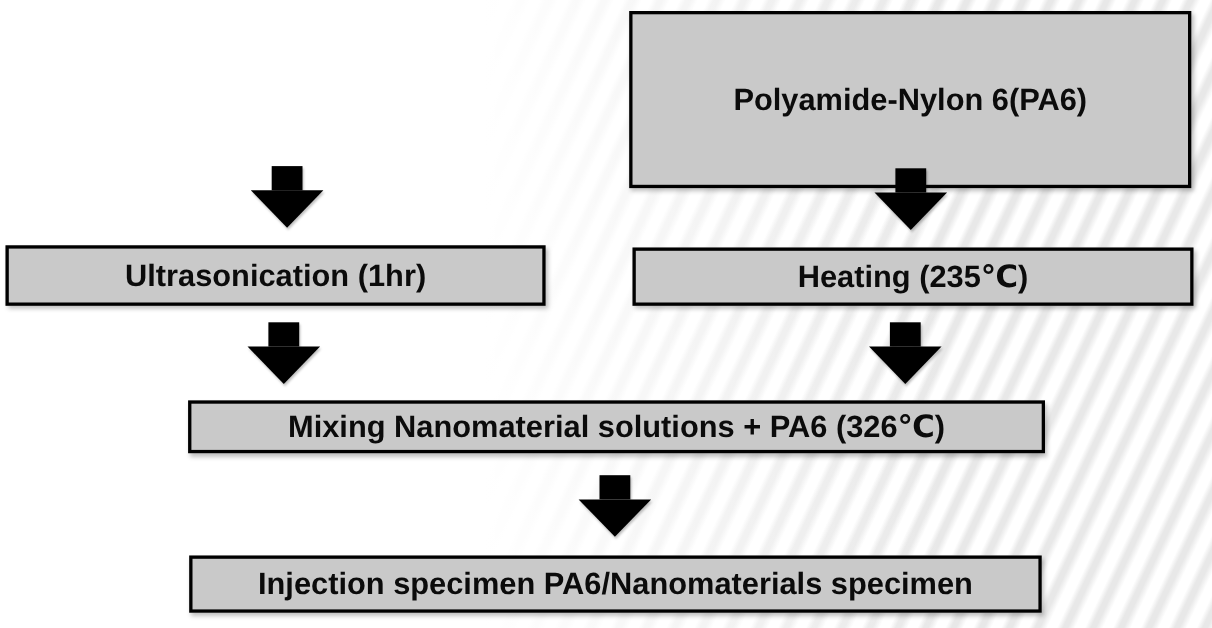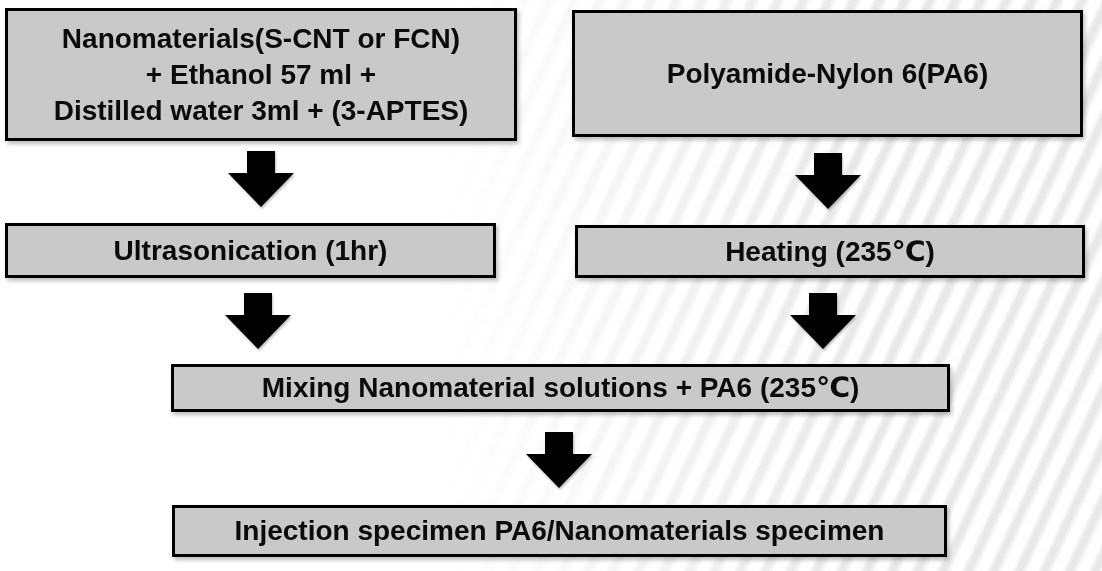--- a/index.html
+++ b/index.html
@@ -91,11 +91,6 @@
   <div class="stripes"></div>
   <div class="stripe-fade"></div>
 
-  <div class="node" id="node-nanomaterials">
-    <div class="line">Nanomaterials(S-CNT or FCN)</div>
-    <div class="line">+ Ethanol 57 ml +</div>
-    <div class="line">Distilled water 3ml + (3-APTES)</div>
-  </div>
 
   <div class="node" id="node-polyamide">
     <div class="line">Polyamide-Nylon 6(PA6)</div>

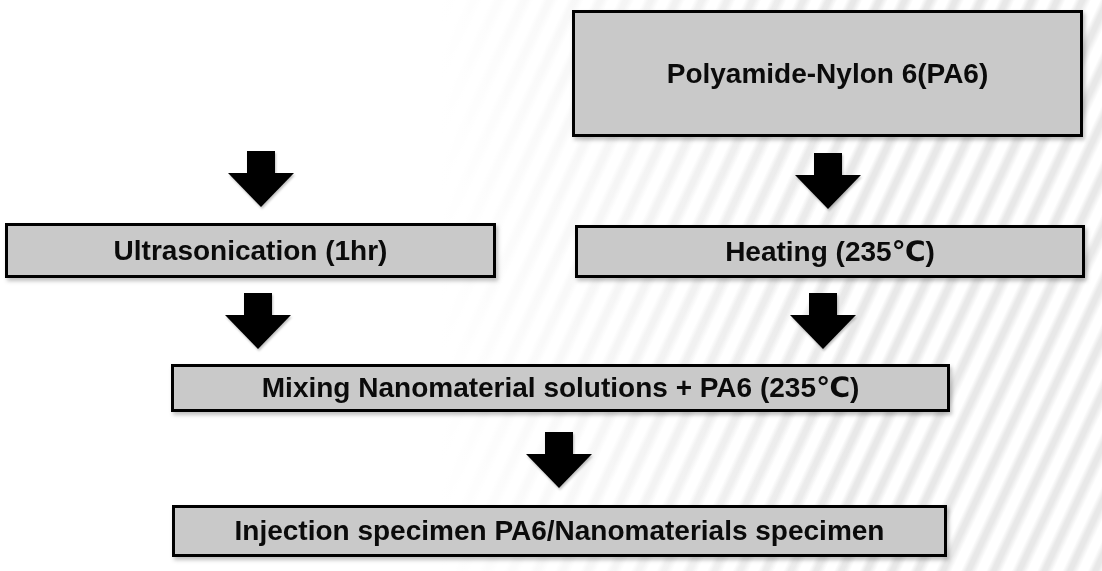--- a/index.html
+++ b/index.html
@@ -50,7 +50,7 @@
   }
   .node .line { line-height: 36px; white-space: nowrap; }
   #node-nanomaterials { left: 5px;   top: 8px;   width: 512px; height: 133px; }
-  #node-polyamide     { left: 572px; top: 10px;  width: 511px; height: 127px; }
+  #node-polyamide     { left: 572px; top: 10px;  width: 511px; height: 161px; }
   #node-ultrasonication { left: 5px; top: 223px; width: 491px; height: 55px; }
   #node-heating       { left: 575px; top: 225px; width: 510px; height: 53px; }
   #node-mixing        { left: 171px; top: 364px; width: 779px; height: 48px; }

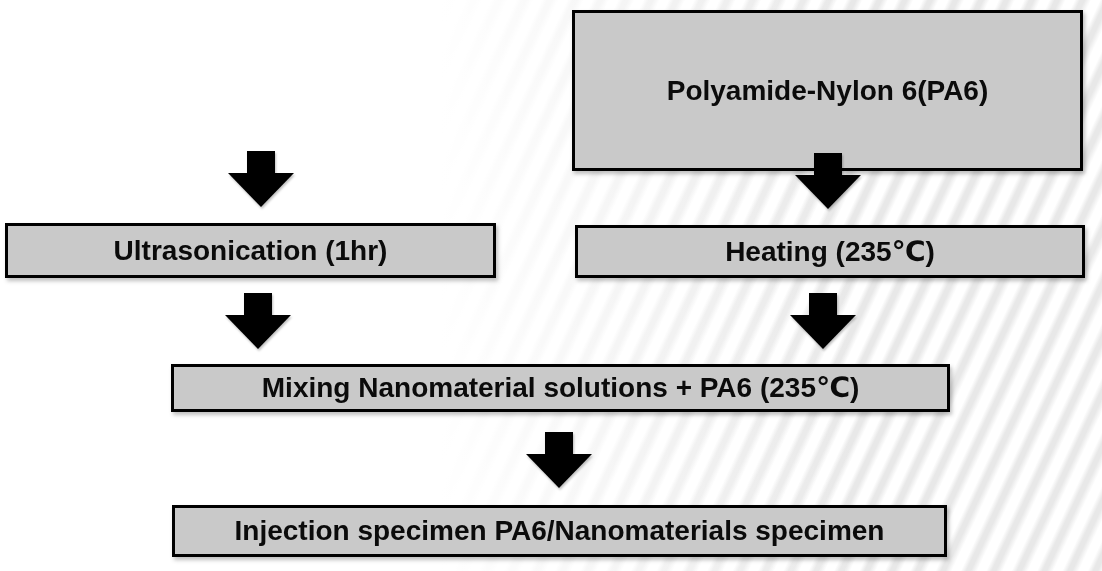--- a/index.html
+++ b/index.html
@@ -125,7 +125,7 @@
   </div>
 
   <div class="node" id="node-mixing">
-    <div class="line">Mixing Nanomaterial solutions + PA6 (235℃)</div>
+    <div class="line">Mixing Nanomaterial solutions + PA6 (326℃)</div>
   </div>
 
   <div class="arrow" id="arrow-final">

